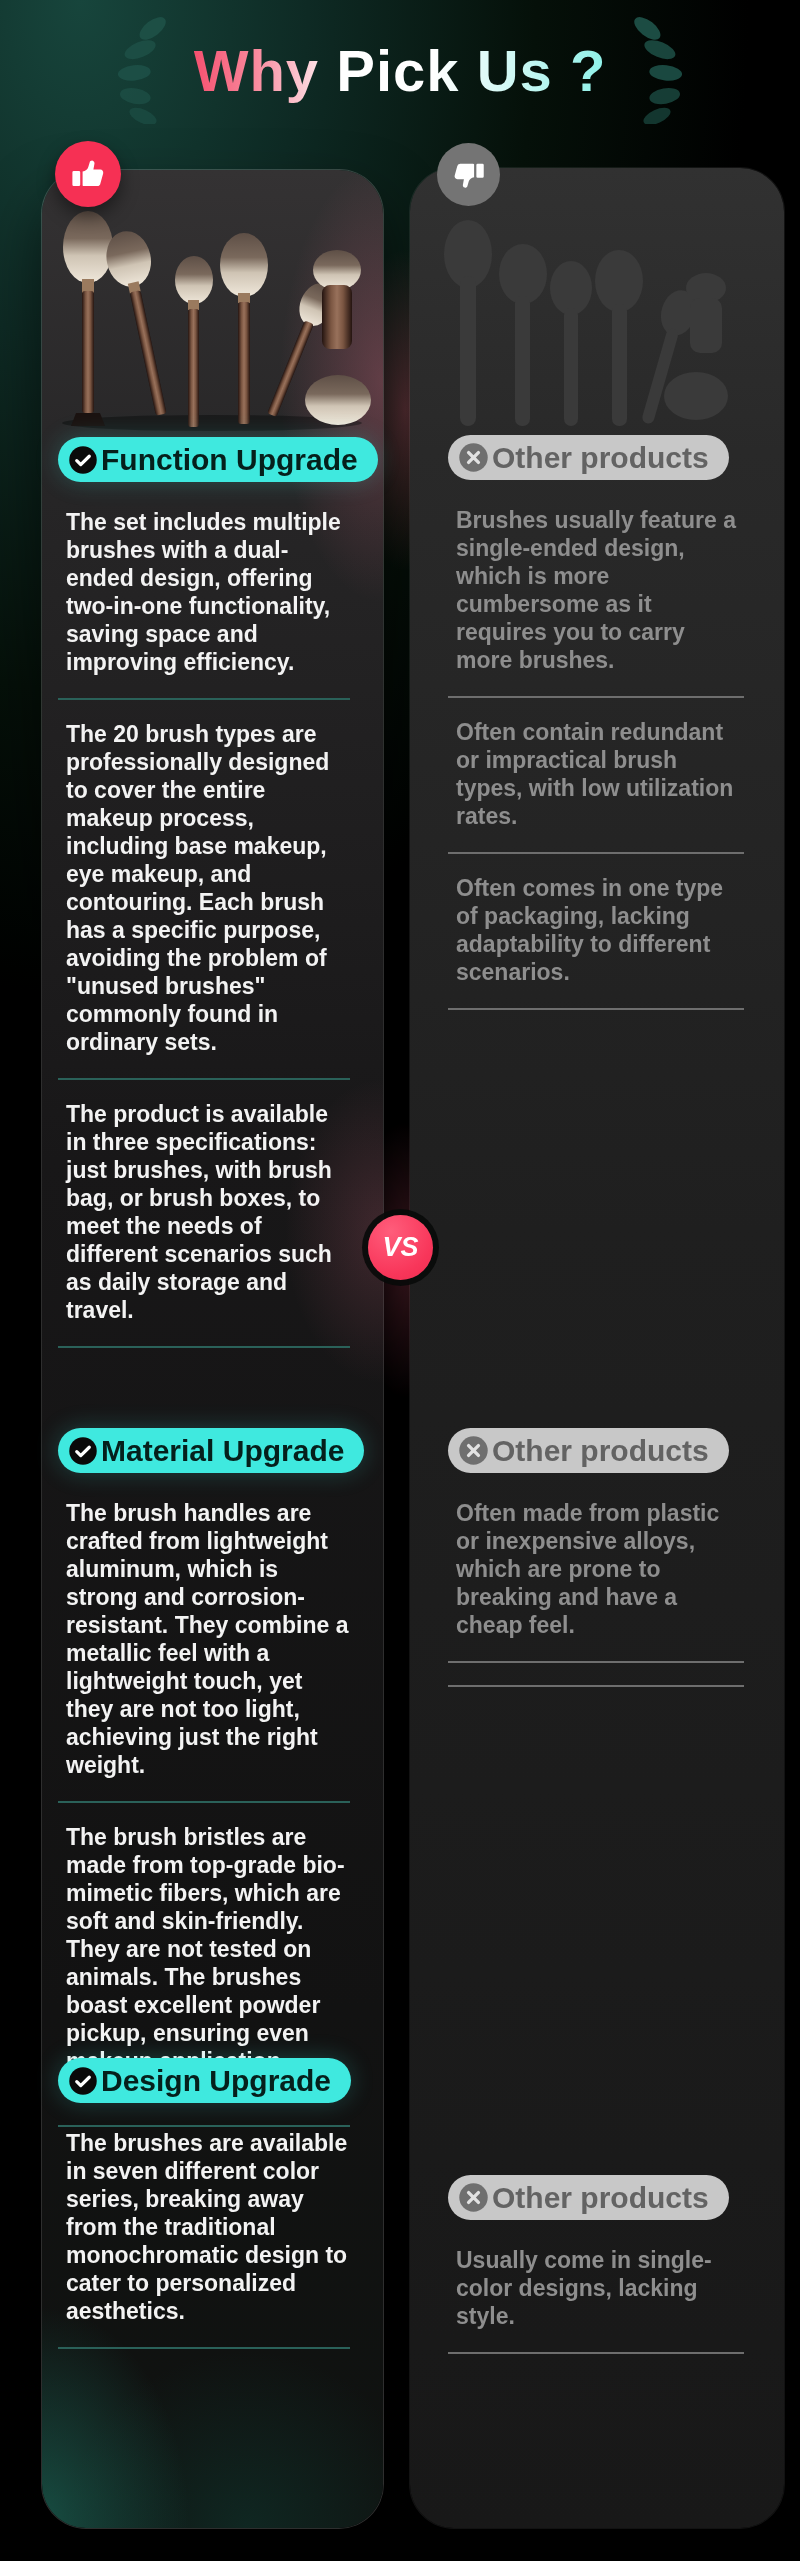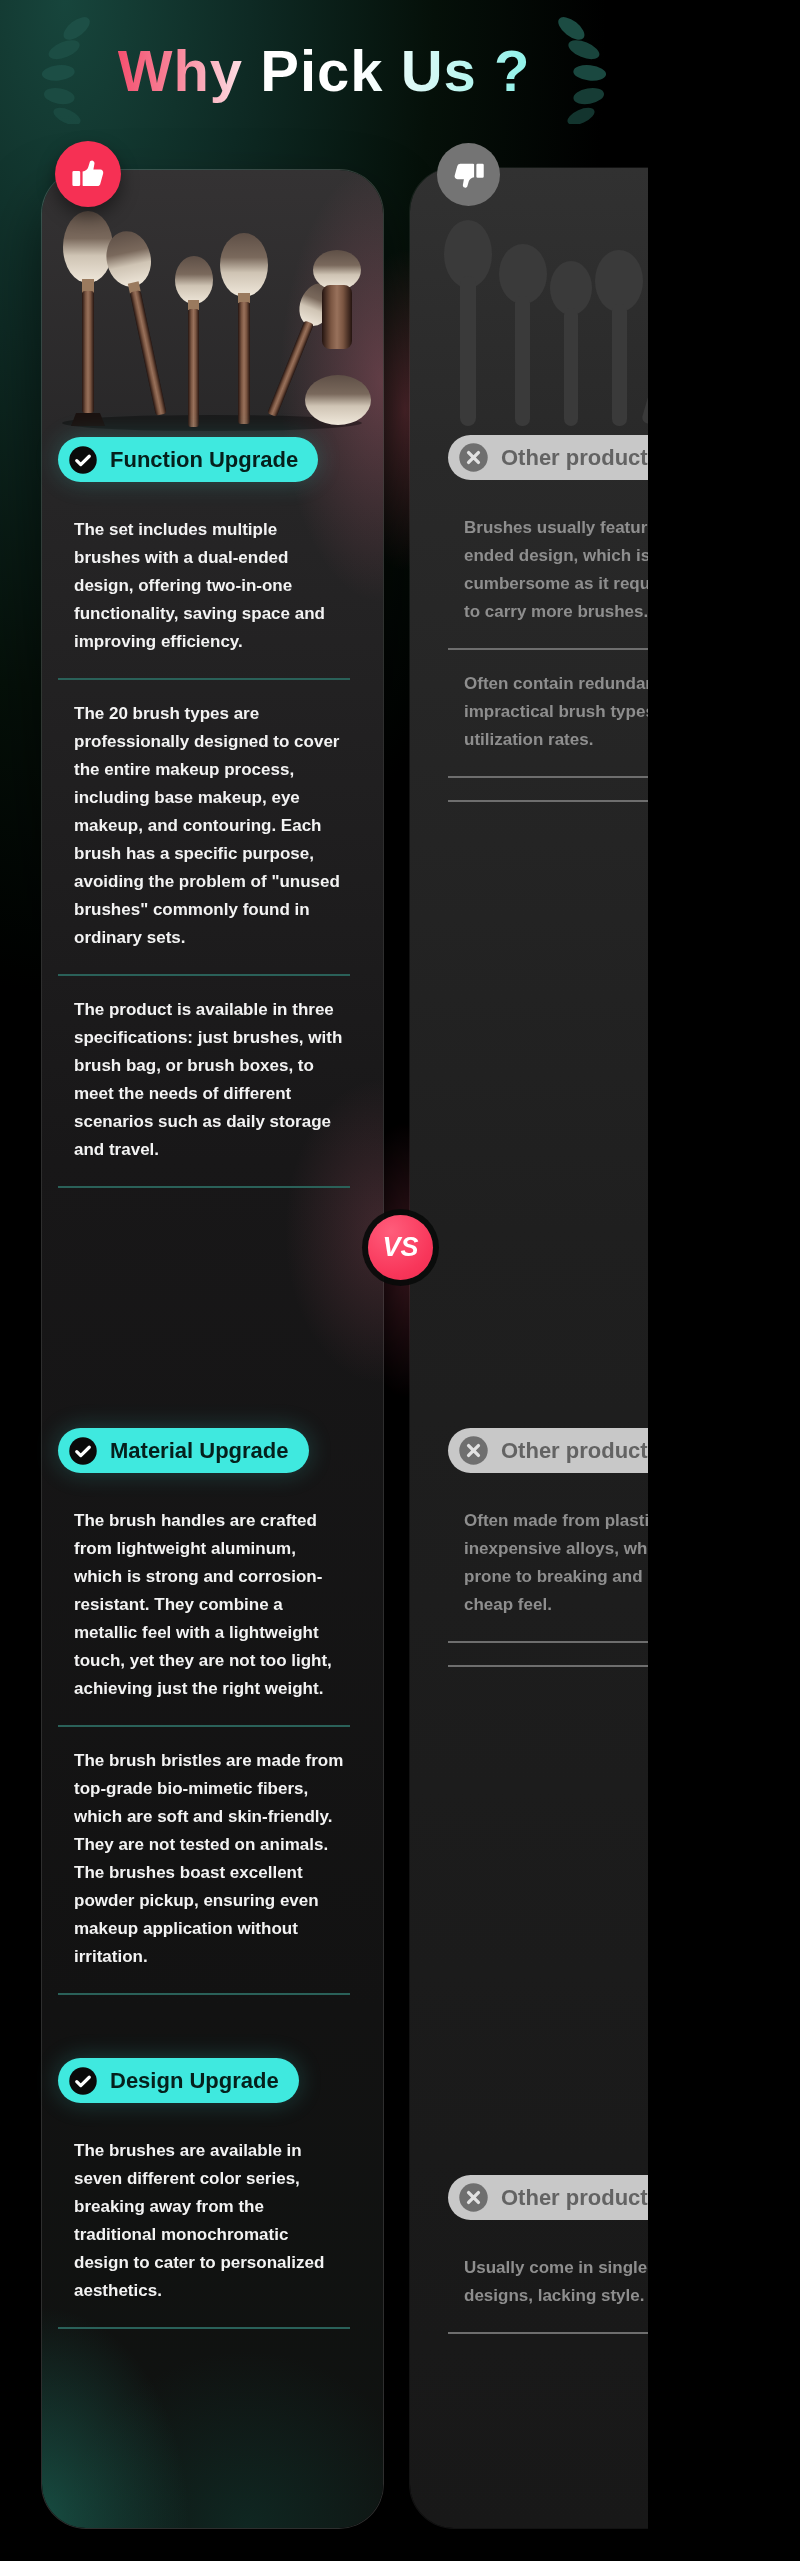--- a/index.html
+++ b/index.html
@@ -4,7 +4,7 @@
 <style>
   html,body{margin:0;padding:0;background:#000;}
   .canvas{
-    position:relative;width:648px;height:2561px;overflow:hidden;
+    position:relative;width:800px;height:2561px;overflow:hidden;
     font-family:"Liberation Sans",sans-serif;
     background:
       radial-gradient(95% 45% at 10% 0%, #17453c 0%, #0e2a24 30%, #051009 60%, #000 88%),

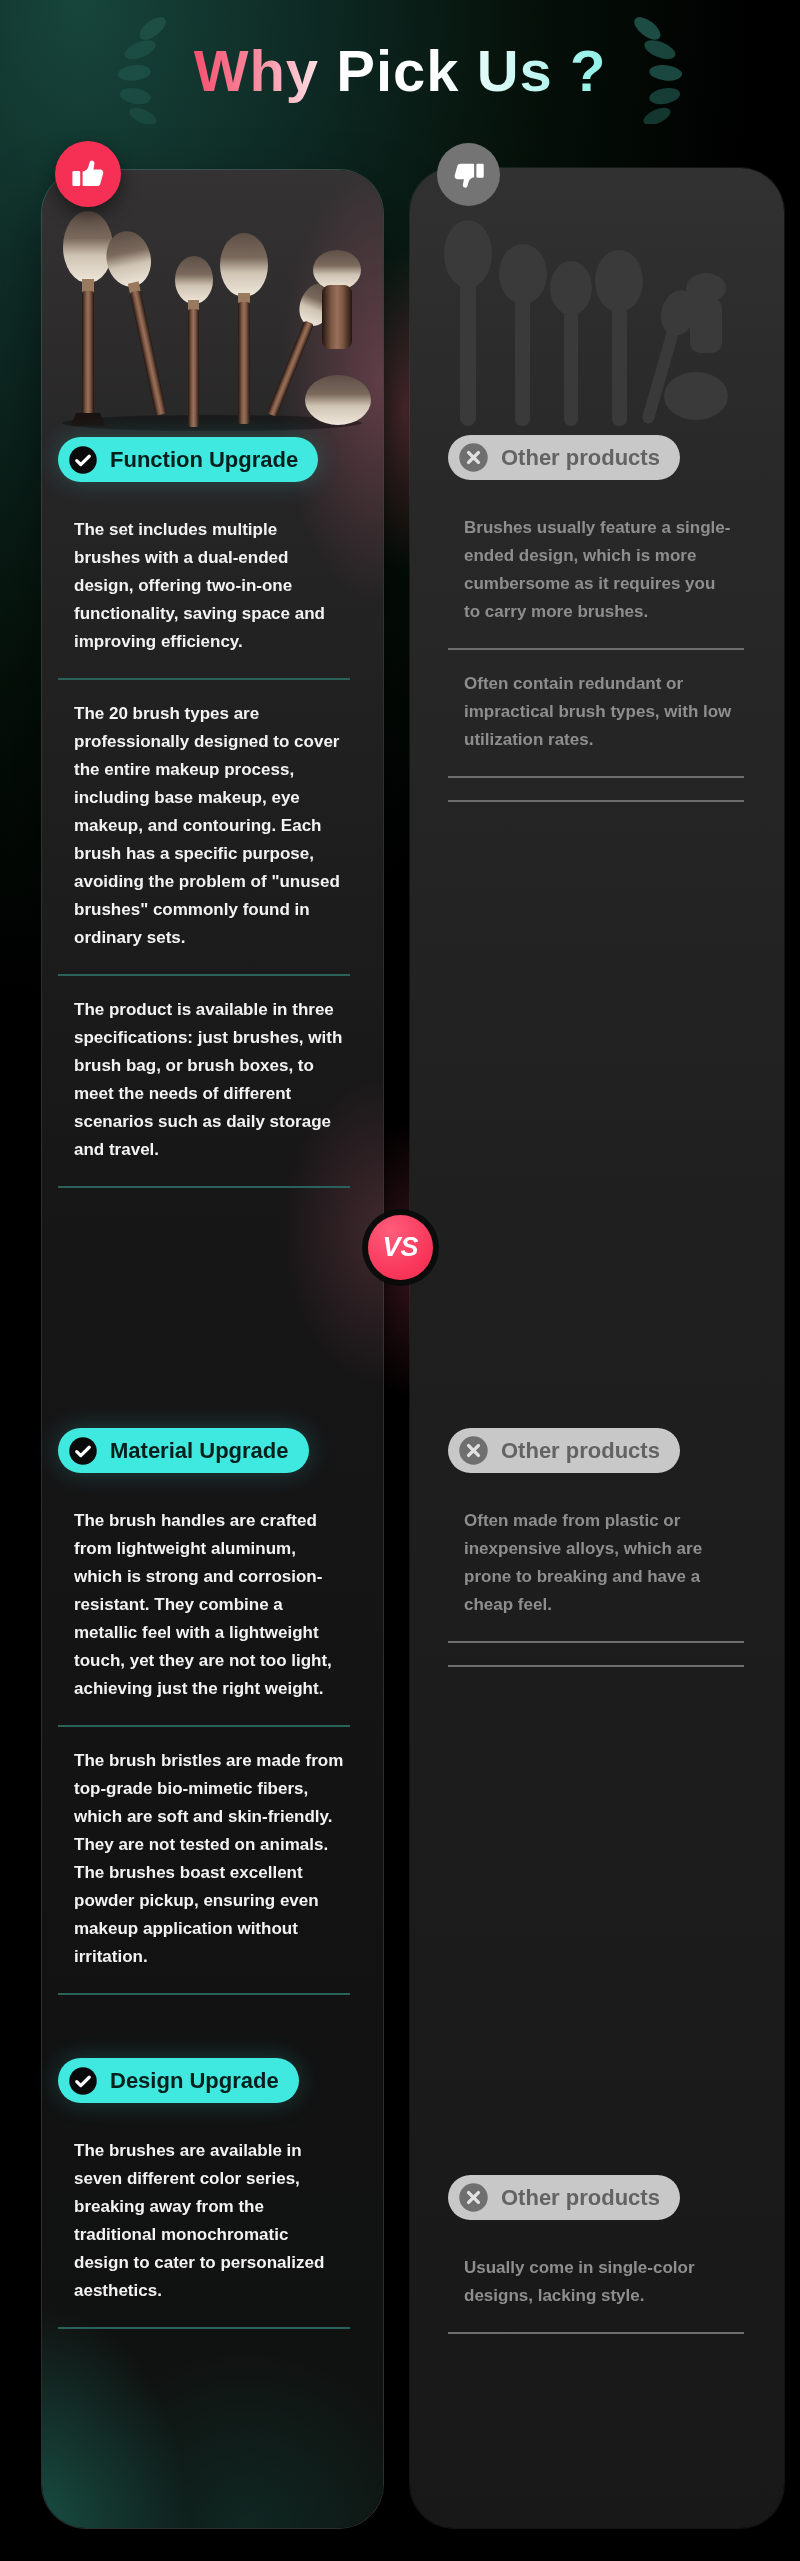--- a/index.html
+++ b/index.html
@@ -54,8 +54,8 @@
   .section{position:absolute;}
   .card.left  .section{left:16px;width:304px;}
   .card.right .section{left:38px;width:300px;}
-  .pill{display:inline-flex;align-items:center;gap:12px;height:45px;margin:0 0 18px 0;
-    padding:0 20px 0 10px;border-radius:24px;font-weight:700;font-size:22px;white-space:nowrap;}
+  .pill{display:inline-flex;align-items:center;gap:3px;height:45px;margin:0 0 18px 0;
+    padding:0 20px 0 10px;border-radius:24px;font-weight:700;font-size:30px;white-space:nowrap;}
   .pill.good{background:#3FE9DF;color:#05201c;box-shadow:0 0 24px rgba(63,233,223,.22);}
   .pill.bad{background:#c8c8c8;color:#636363;}
   .para{margin:16px;font-weight:700;font-size:17px;line-height:28px;}

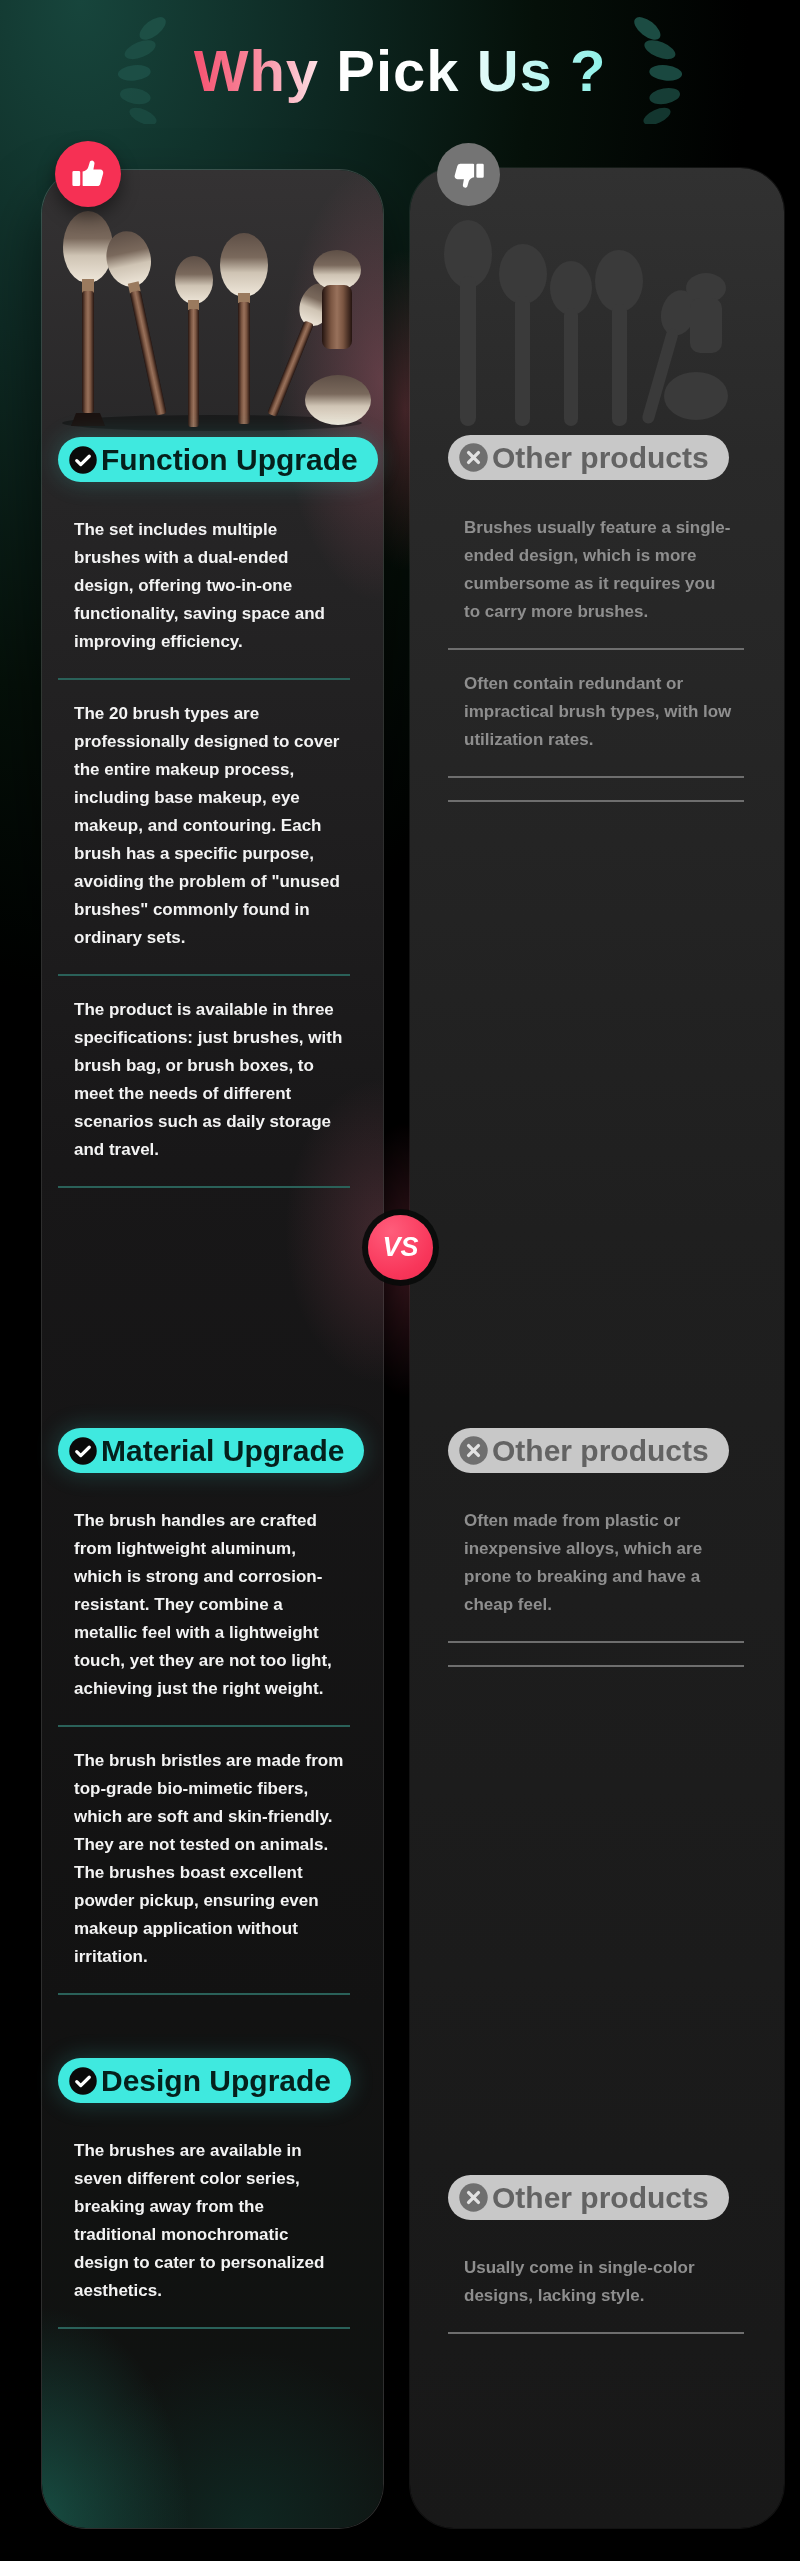--- a/index.html
+++ b/index.html
@@ -58,7 +58,7 @@
     padding:0 20px 0 10px;border-radius:24px;font-weight:700;font-size:30px;white-space:nowrap;}
   .pill.good{background:#3FE9DF;color:#05201c;box-shadow:0 0 24px rgba(63,233,223,.22);}
   .pill.bad{background:#c8c8c8;color:#636363;}
-  .para{margin:16px;font-weight:700;font-size:17px;line-height:28px;}
+  .para{margin:8px;font-weight:700;font-size:23px;line-height:28px;}
   .card.left  .para{color:#f3f3f3;}
   .card.right .para{color:#8e8e8e;}
   .divider{height:2px;margin:22px 0 20px 0;border:none;}

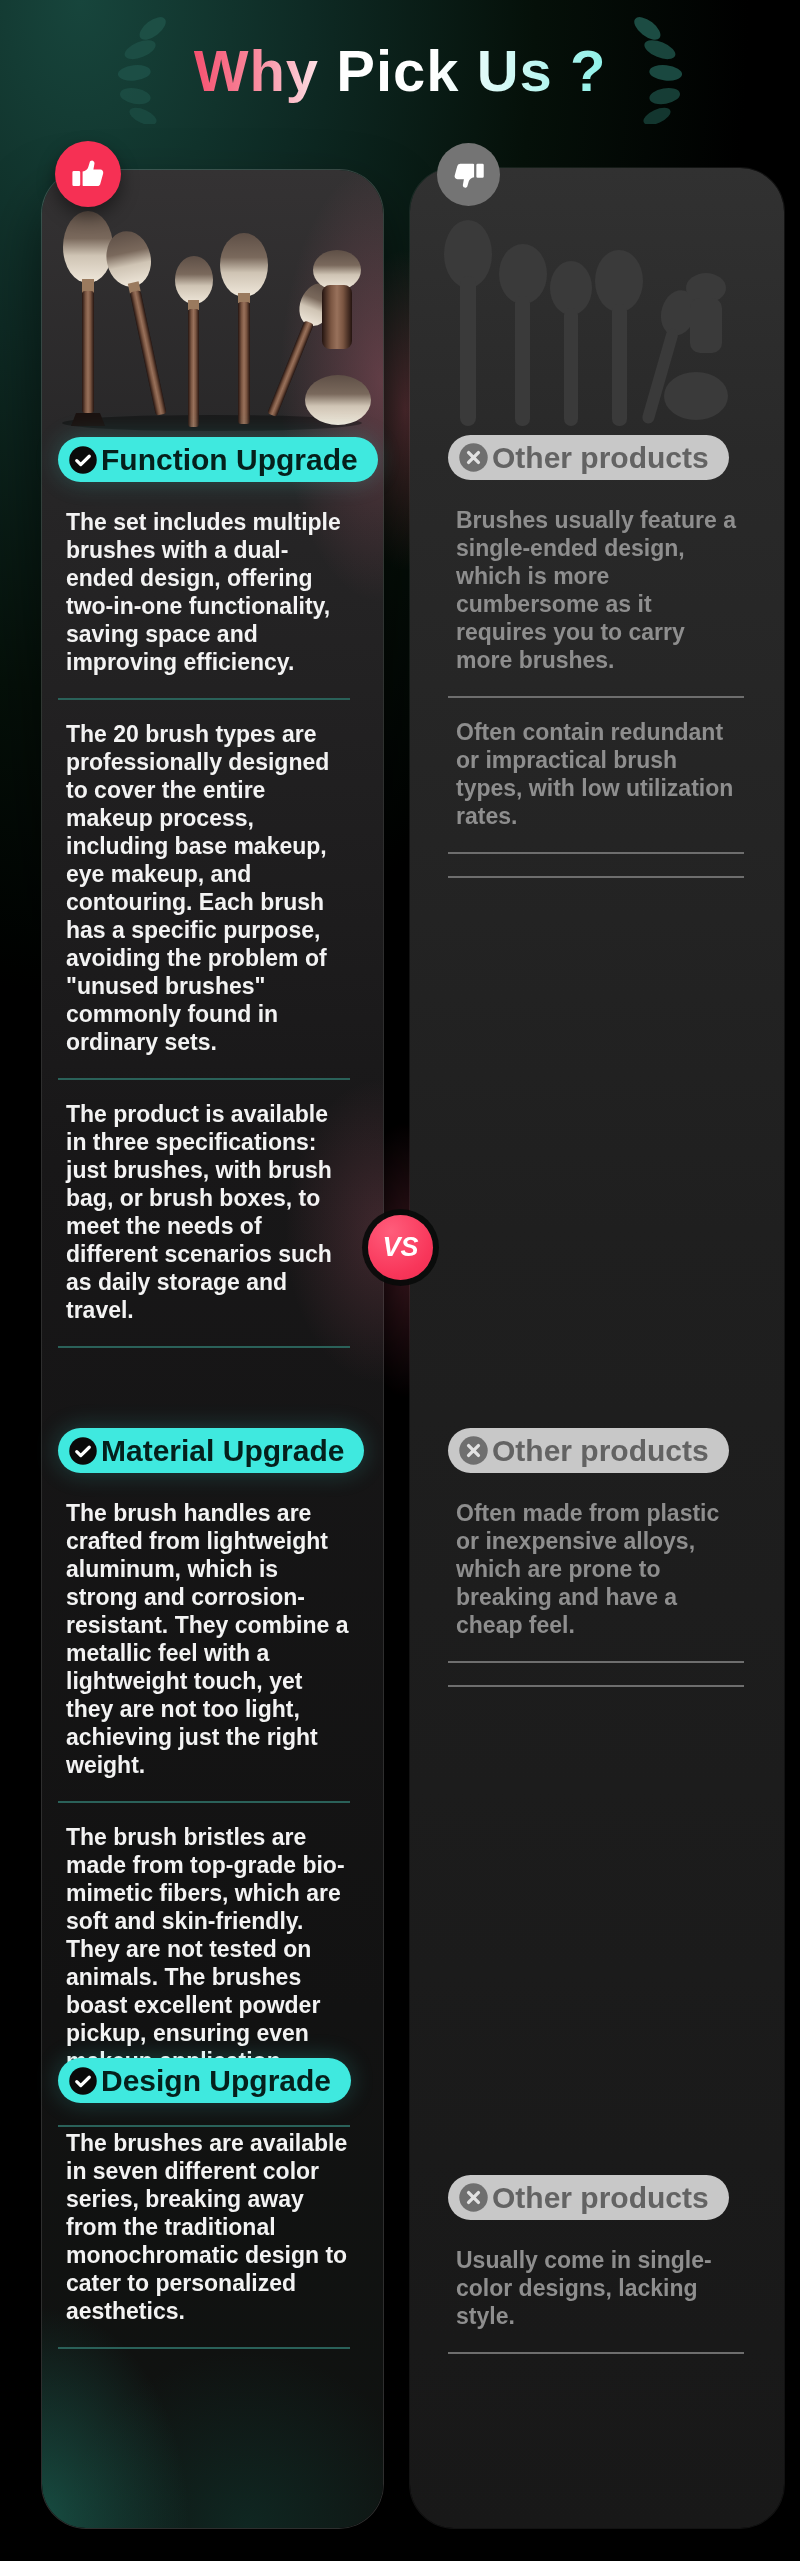--- a/index.html
+++ b/index.html
@@ -228,6 +228,7 @@
       <hr class="divider">
       <p class="para">Often contain redundant or impractical brush types, with low utilization rates.</p>
       <hr class="divider">
+      <p class="para">Often comes in one type of packaging, lacking adaptability to different scenarios.</p>
       <hr class="divider">
     </div>
 

